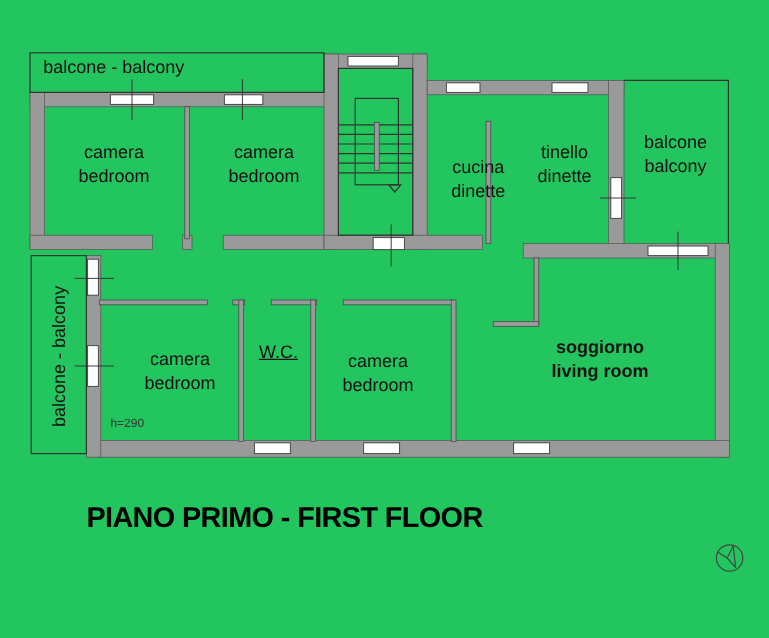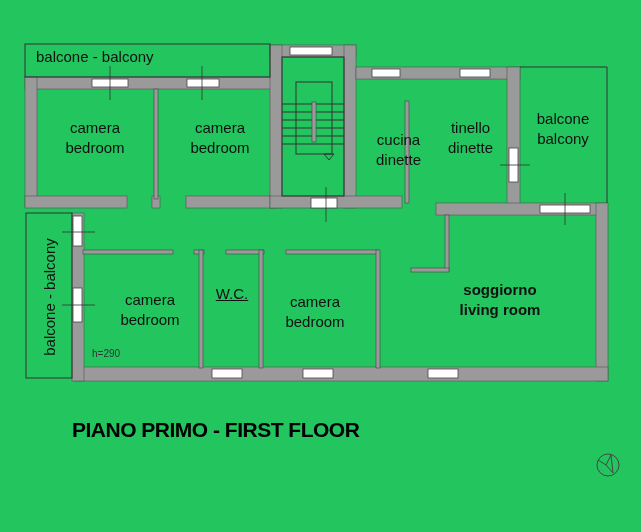--- a/index.html
+++ b/index.html
@@ -6,7 +6,7 @@
   #root{position:relative;width:641px;height:532px;overflow:hidden;background:#22c55e;font-family:"Liberation Sans",sans-serif;}
   svg{position:absolute;left:0;top:0;}
   .lbl{position:absolute;color:#111;font-size:15px;line-height:20px;text-align:center;white-space:nowrap;}
-  .title{position:absolute;left:72px;top:418px;font-weight:bold;font-size:21px;letter-spacing:-0.5px;color:#000;}
+  .title{position:absolute;left:72px;top:418px;font-weight:bold;font-size:24px;letter-spacing:-0.5px;color:#000;}
   .small{font-size:10px;color:#333;}
 </style>
 </head>

